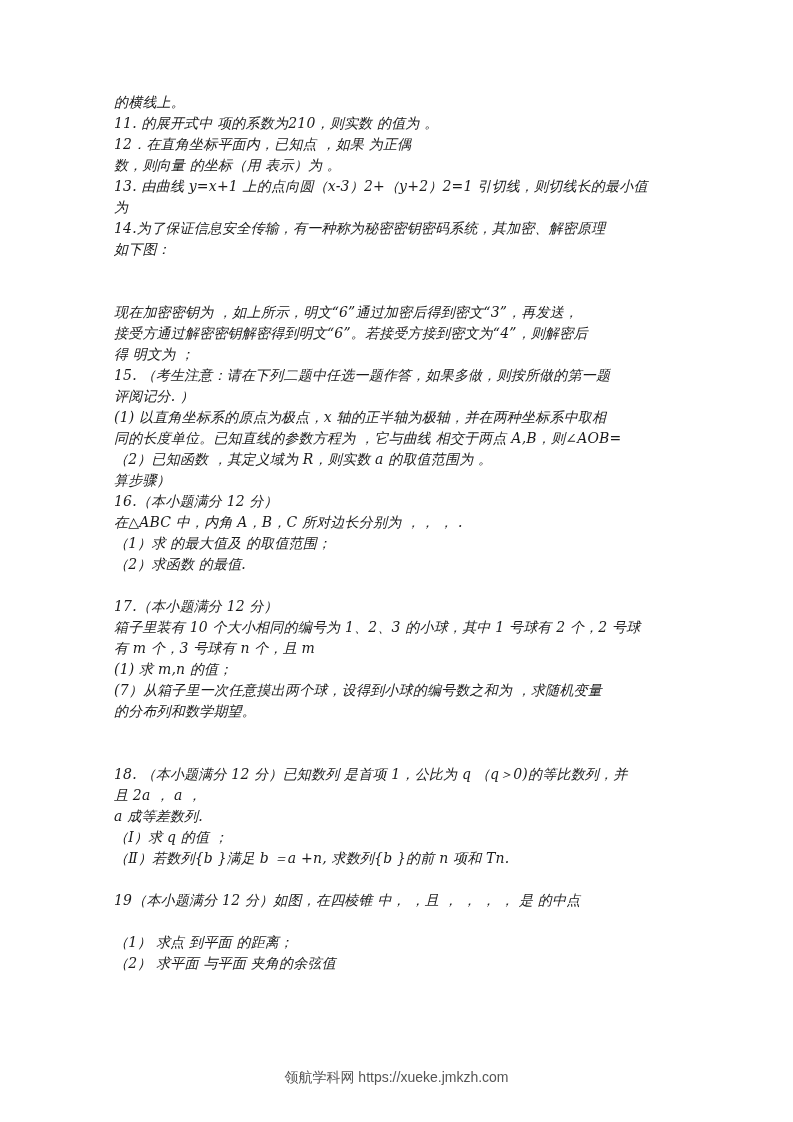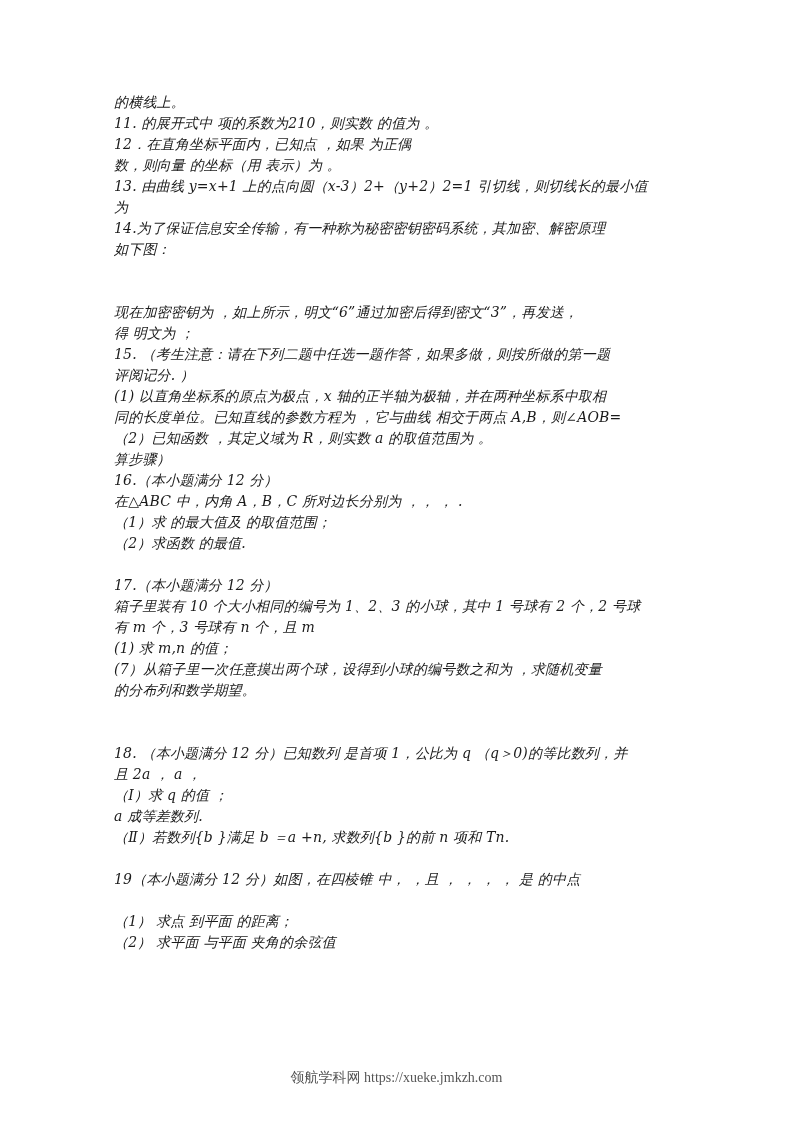--- a/index.html
+++ b/index.html
@@ -63,6 +63,7 @@
 
   <div>
     <div class="line">现在加密密钥为 ，如上所示，明文“6”通过加密后得到密文“3”，再发送，</div>
+    <div class="line">接受方通过解密密钥解密得到明文“6”。若接受方接到密文为“4”，则解密后</div>
     <div class="line">得 明文为 ；</div>
     <div class="line">15. （考生注意：请在下列二题中任选一题作答，如果多做，则按所做的第一题</div>
     <div class="line">评阅记分. ）</div>

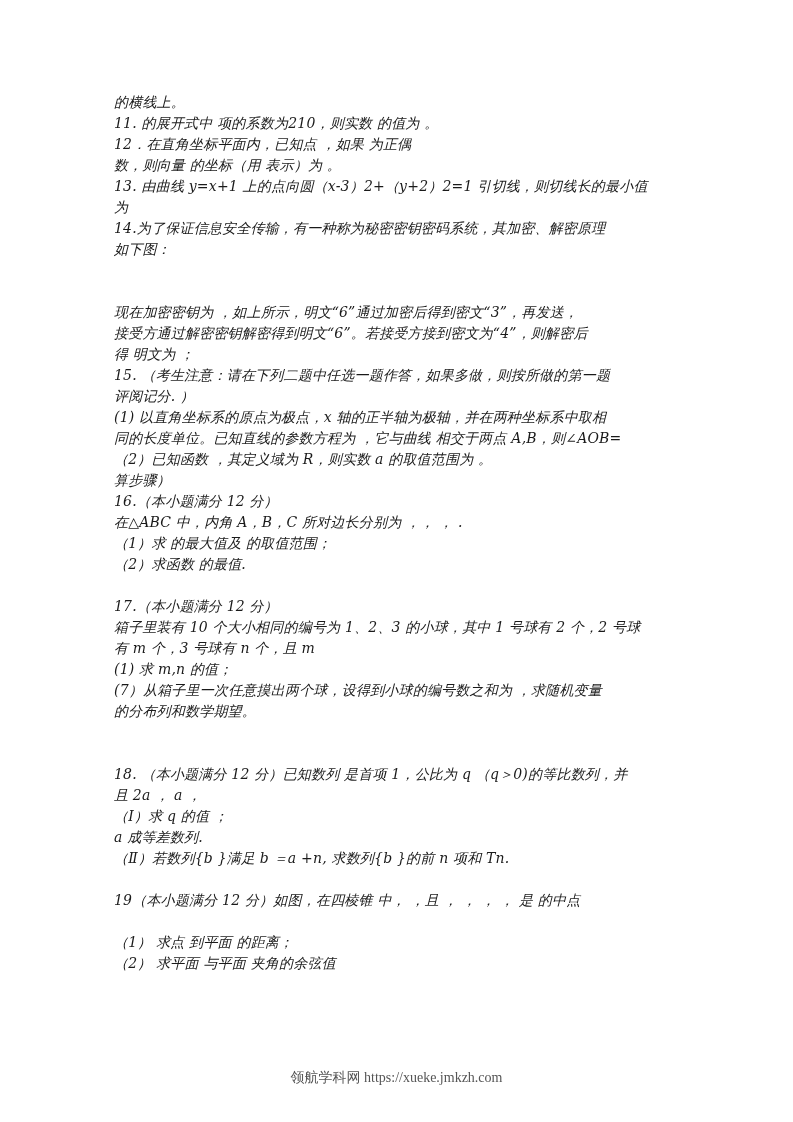--- a/index.html
+++ b/index.html
@@ -93,8 +93,8 @@
   <div>
     <div class="line">18. （本小题满分 12 分）已知数列 是首项 1，公比为 q （q＞0)的等比数列，并</div>
     <div class="line">且 2a ， a ，</div>
+    <div class="line">a 成等差数列.</div>
     <div class="line">（Ⅰ）求 q 的值 ；</div>
-    <div class="line">a 成等差数列.</div>
     <div class="line">（Ⅱ）若数列{b }满足 b ＝a +n, 求数列{b }的前 n 项和 Tn.</div>
   </div>
 

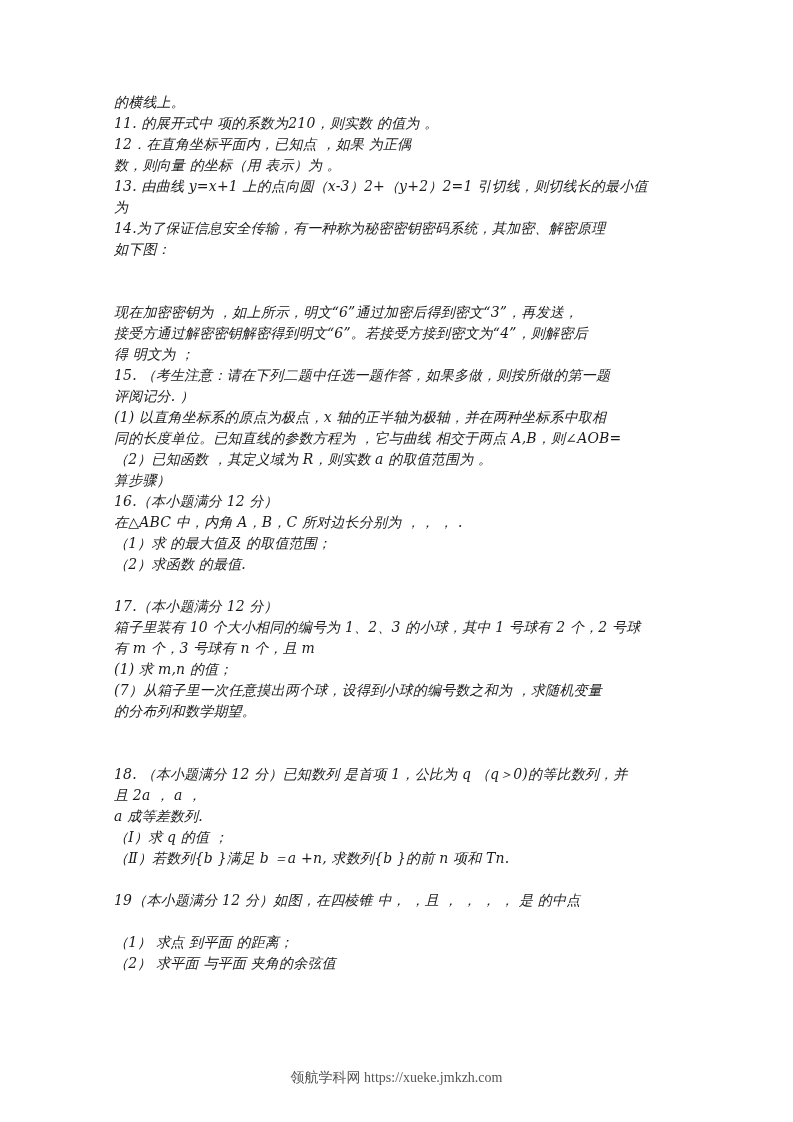--- a/index.html
+++ b/index.html
@@ -38,7 +38,7 @@
       width: 793px;
       top: 1069px;
       text-align: center;
-      font-family: Liberation Serif, serif;
+      font-family: Liberation Sans, sans-serif;
       font-size: 14px;
       color: #555555;
     }

